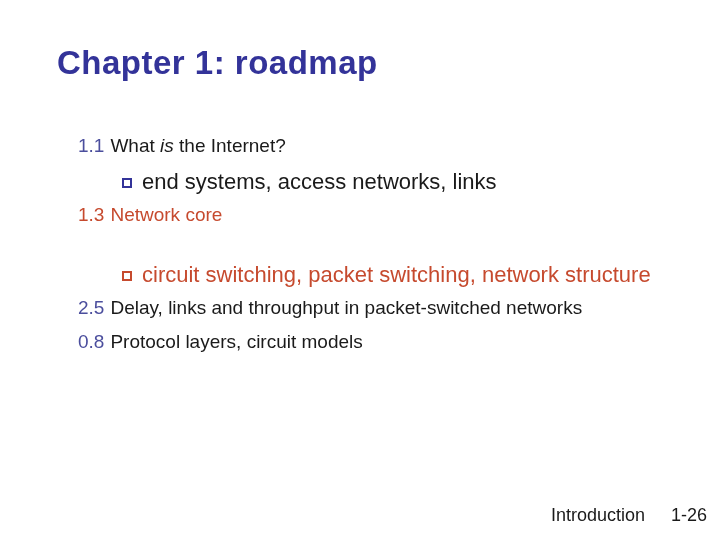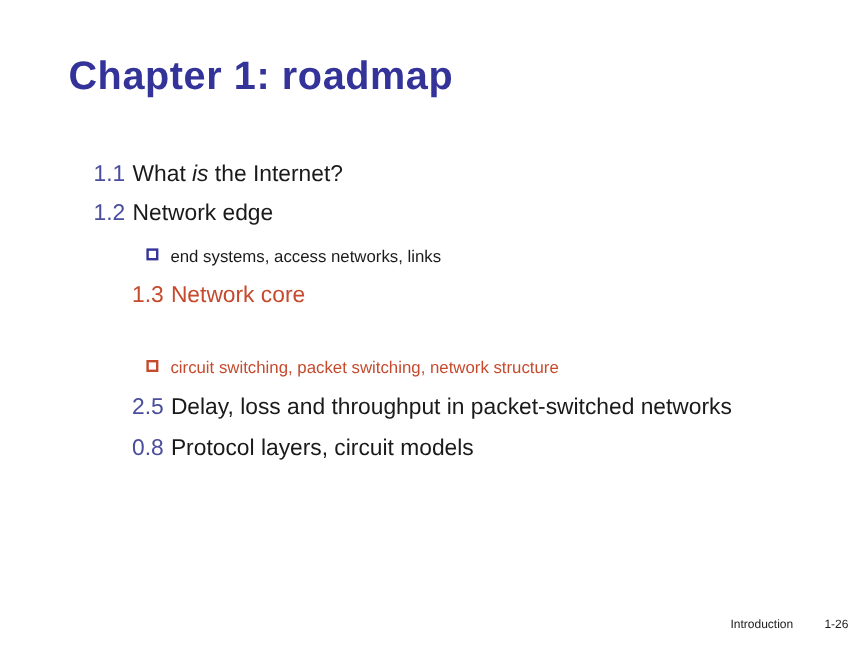--- a/index.html
+++ b/index.html
@@ -92,7 +92,6 @@
 
     <div class="l1"><span class="num">1.1</span><span>What </span><em>is</em><span> the Internet?</span></div>
 
-    <div class="l1"><span class="num">1.2</span><span>Network edge</span></div>
 
     <div class="sub mt4"><span class="bullet-sq"></span><span>end systems, access networks, links</span></div>
 

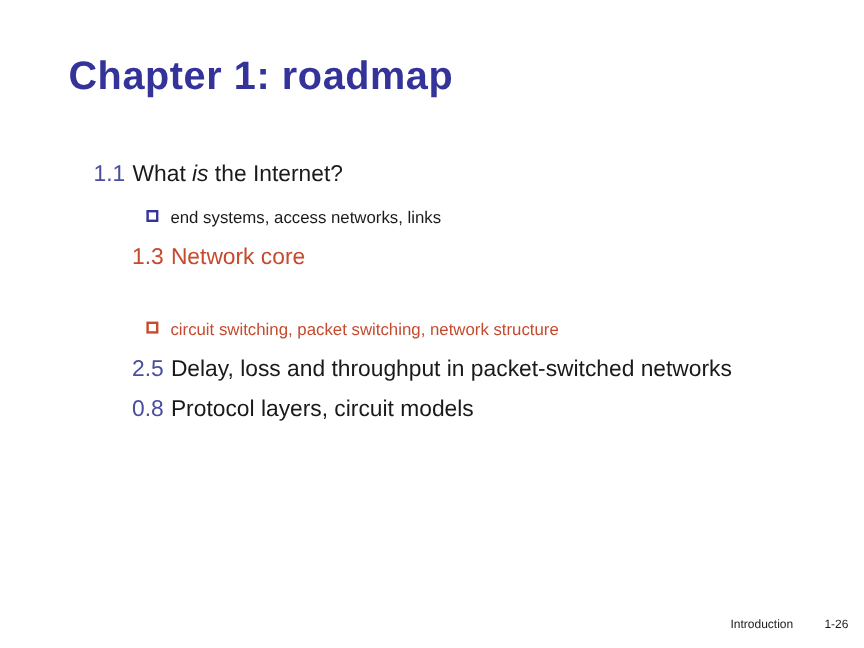--- a/index.html
+++ b/index.html
@@ -53,7 +53,7 @@
     text-indent: -23px;
   }
   .sub {
-    font-size: 14px;
+    font-size: 22px;
     line-height: 31px;
     margin-left: 44px;
     color: var(--text-black);

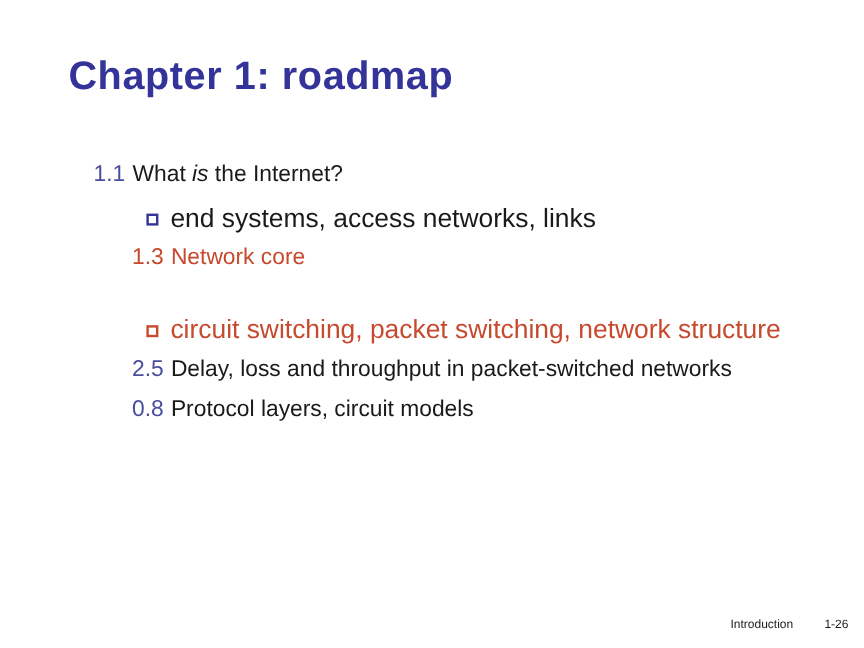--- a/index.html
+++ b/index.html
@@ -70,7 +70,7 @@
   }
   .sub.orange .bullet-sq { border-color: var(--accent-orange); }
   .mt4 { margin-top: 4px; }
-  .mt2 { margin-top: 2px; margin-left: 32px; }
+  .mt2 { margin-top: 2px; }
   .footer {
     position: absolute;
     right: 13px;

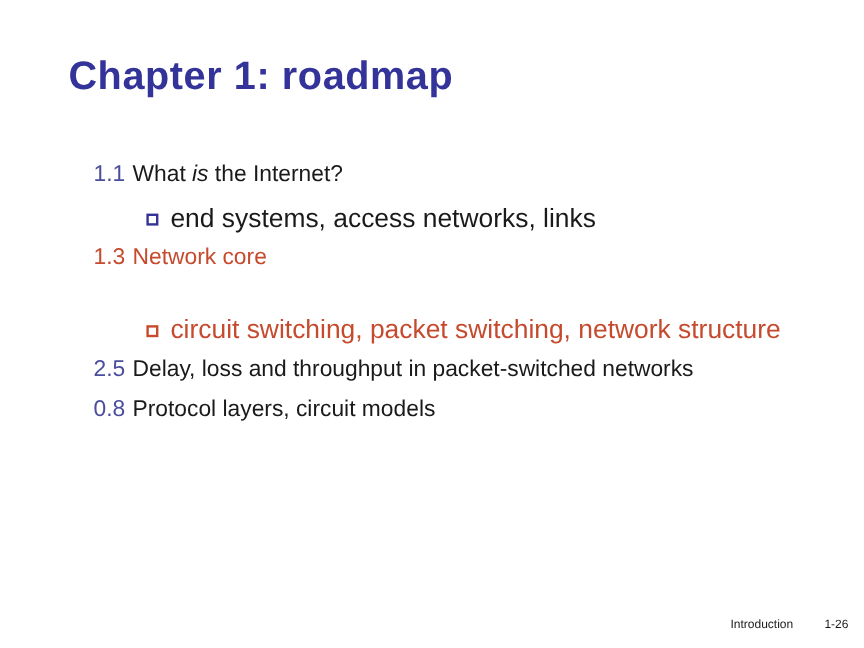--- a/index.html
+++ b/index.html
@@ -99,7 +99,7 @@
 
     <div class="sub orange"><span class="bullet-sq"></span><span>circuit switching, packet switching, network structure</span></div>
 
-    <div class="l1 hang mt2"><span class="num">2.5</span><span>Delay, loss and throughput in packet-switched networks</span></div>
+    <div class="l1 hang mt2"><span class="num">2.5</span><span>Delay, links and throughput in packet-switched networks</span></div>
 
     <div class="l1 mt2"><span class="num">0.8</span><span>Protocol layers, circuit models</span></div>
 

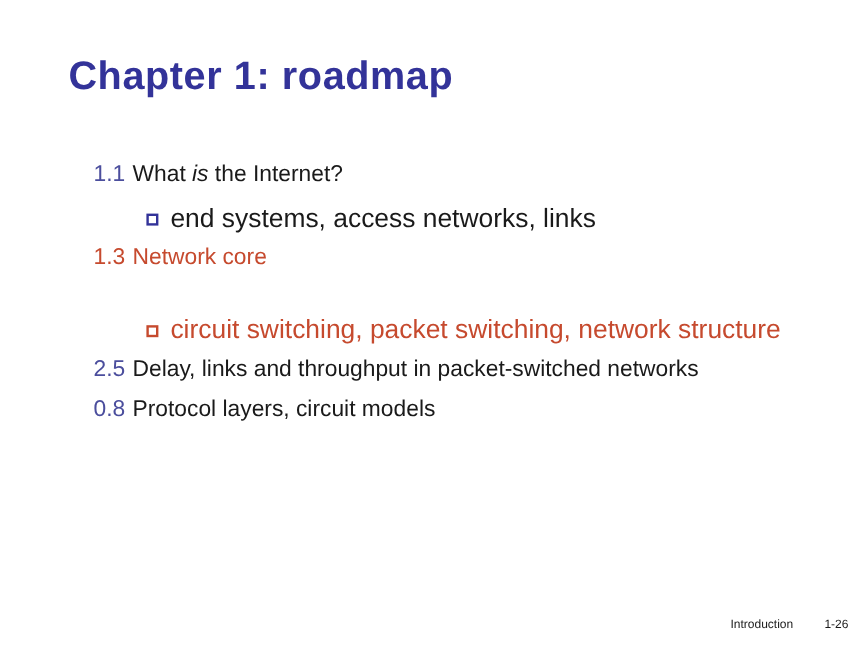--- a/index.html
+++ b/index.html
@@ -75,7 +75,7 @@
     position: absolute;
     right: 13px;
     bottom: 14px;
-    font-size: 10px;
+    font-size: 18px;
     color: var(--text-black);
   }
   .footer .page { margin-left: 26px; }

